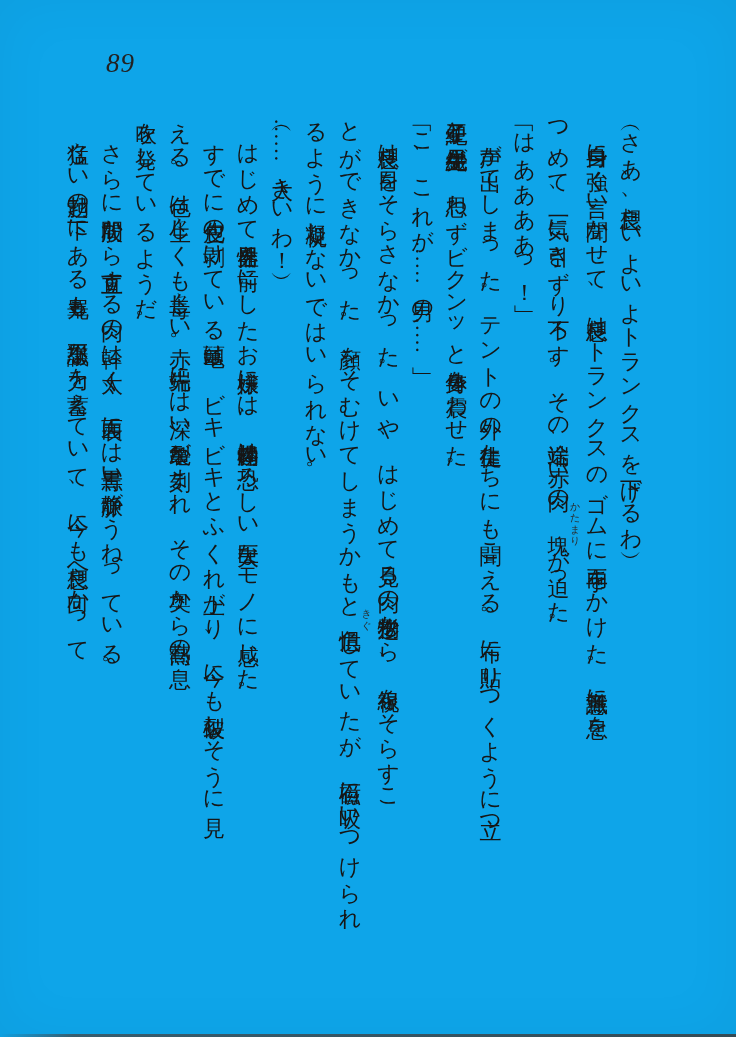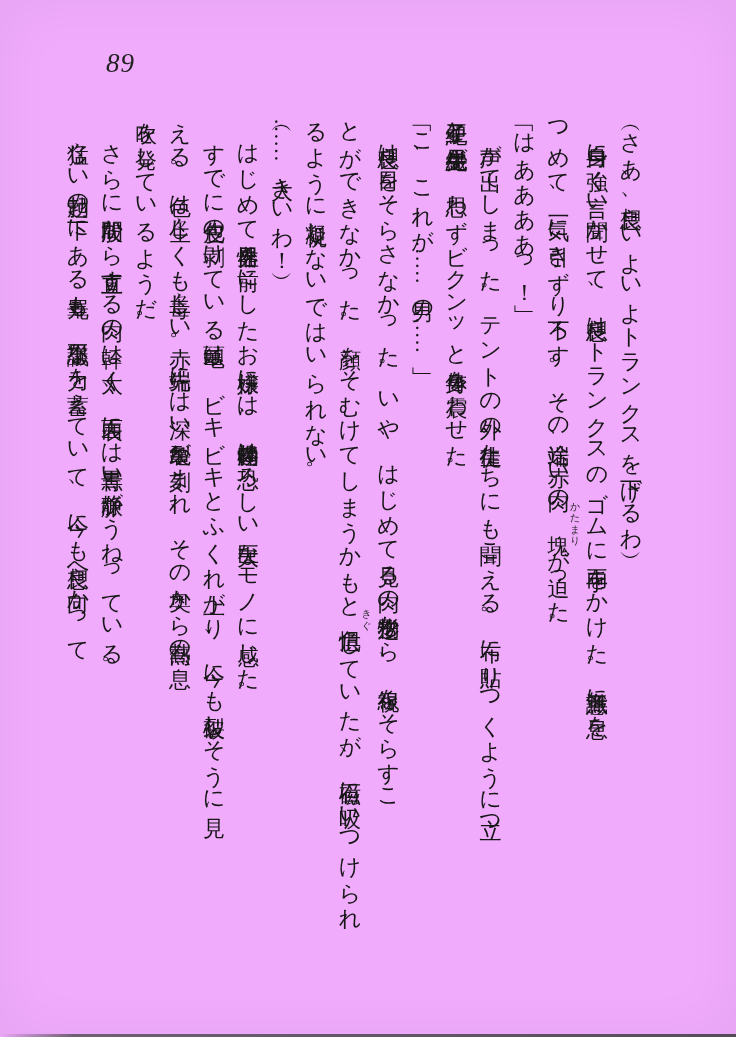--- a/index.html
+++ b/index.html
@@ -8,7 +8,7 @@
     width: 736px;
     height: 1037px;
     overflow: hidden;
-    background: #f0abfc;
+    background: #0ea5e9;
     box-shadow: inset 0 0 60px rgba(0,0,0,0.045);
     font-family: "Liberation Serif", "DejaVu Serif", serif;
   }

